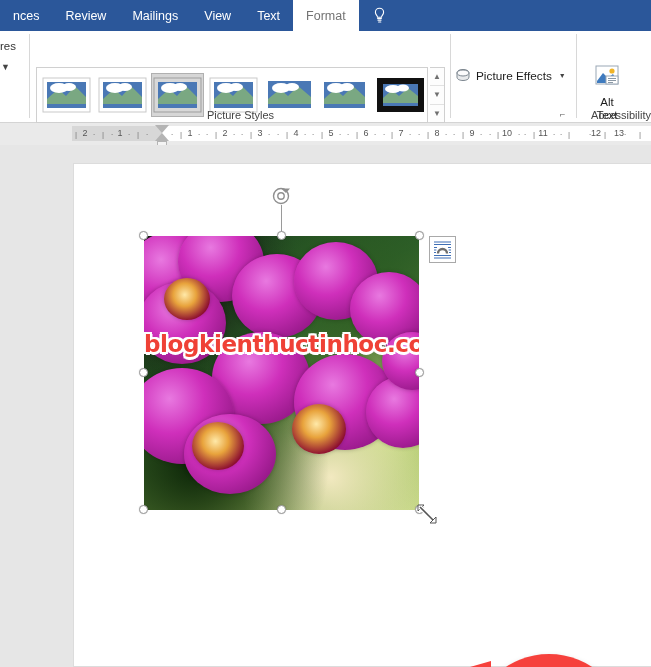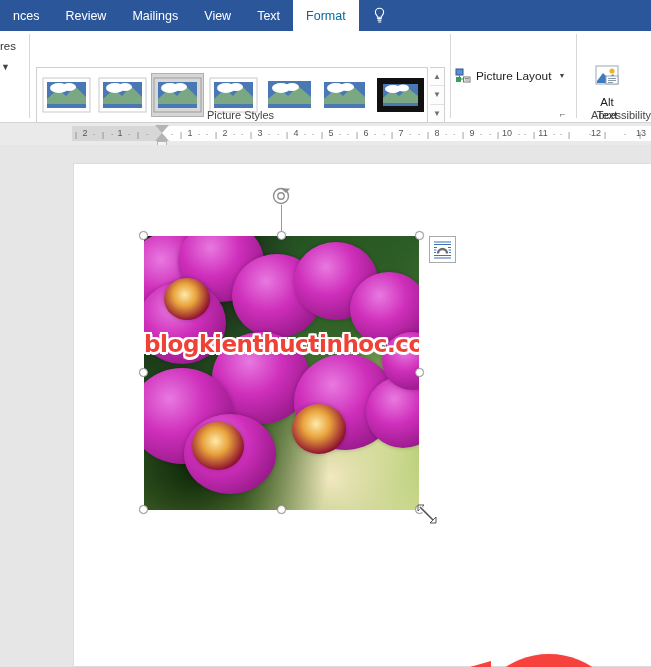--- a/index.html
+++ b/index.html
@@ -23,7 +23,7 @@
     white-space: nowrap; cursor: pointer;
   }
   .tab.active {
-    background: #ffffff; color: #0369a1;
+    background: #ffffff; color: #737373;
   }
   .tellme {
     display: flex; align-items: center; gap: 7px;

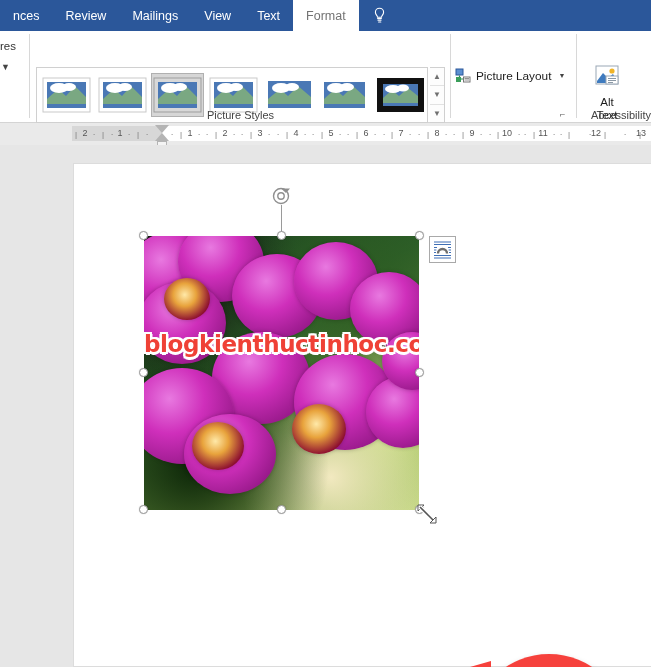--- a/index.html
+++ b/index.html
@@ -353,6 +353,16 @@
     <div class="vsep" style="left:450px"></div>
 
     <div class="cmdcol">
+      <div class="cmd">
+        <span class="ci">
+          <svg width="16" height="16" viewBox="0 0 16 16">
+              <path d="M2 5 C2 2.5 5 1.5 8 1.5 C11 1.5 14 2.5 14 5 L14 9 C14 11.5 11 12.5 8 12.5 C5 12.5 2 11.5 2 9Z" fill="#e8eaec" stroke="#7d8790"></path>
+              <ellipse cx="8" cy="5" rx="6" ry="3" fill="#fbfbfc" stroke="#7d8790"></ellipse>
+            </svg>
+        </span>
+        <span>Picture Effects</span>
+        <span class="caret">▼</span>
+      </div>
       <div class="cmd">
         <span class="ci">
           <svg width="16" height="16" viewBox="0 0 16 16">

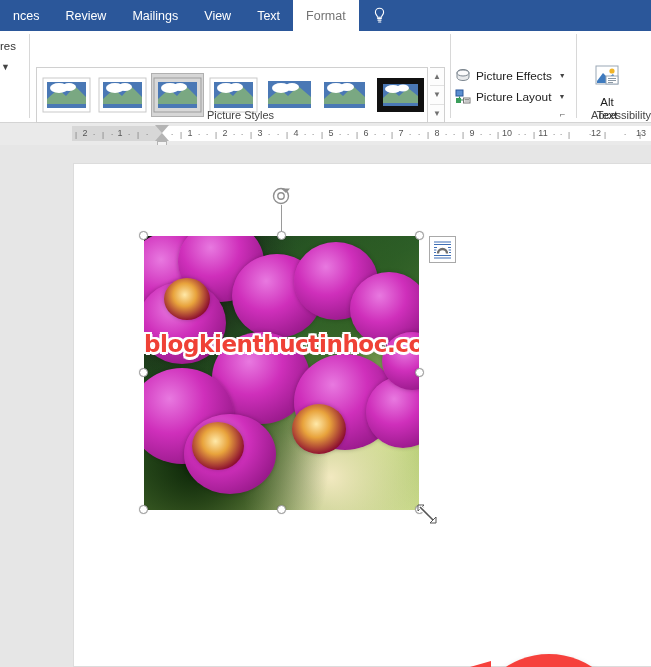--- a/index.html
+++ b/index.html
@@ -361,19 +361,6 @@
             </svg>
         </span>
         <span>Picture Effects</span>
-        <span class="caret">▼</span>
-      </div>
-      <div class="cmd">
-        <span class="ci">
-          <svg width="16" height="16" viewBox="0 0 16 16">
-              <rect x="1" y="1" width="7" height="6" fill="#5b8fd0" stroke="#2b579a"></rect>
-              <rect x="8.5" y="9" width="6.5" height="5" fill="#fff" stroke="#777"></rect>
-              <path d="M9.5 10.5h4.5M9.5 12h4.5" stroke="#777" stroke-width=".8"></path>
-              <path d="M4.5 7.5 v3.5 h3.5" fill="none" stroke="#2e8b57" stroke-width="1.2"></path>
-              <rect x="1" y="9" width="5" height="5" fill="#3a9e5a"></rect>
-            </svg>
-        </span>
-        <span>Picture Layout</span>
         <span class="caret">▼</span>
       </div>
     </div>

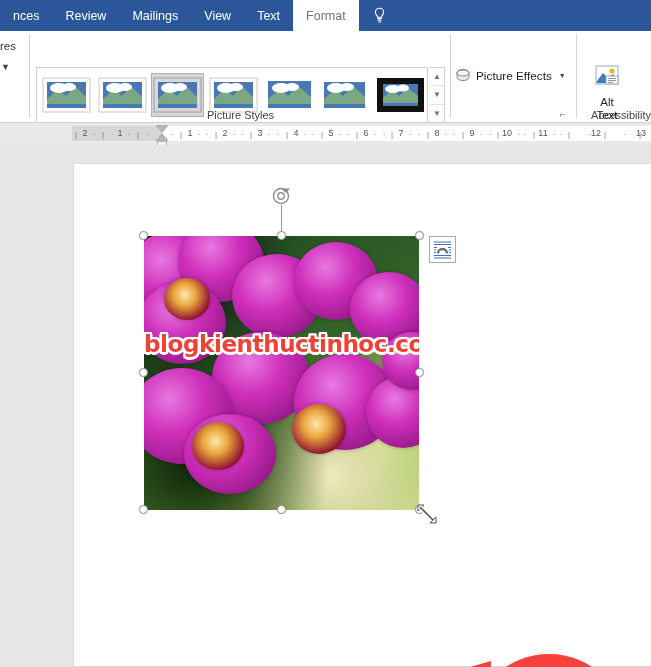--- a/index.html
+++ b/index.html
@@ -404,7 +404,7 @@
         <div class="rnum" style="left: 507px;">10</div>
         <div class="rnum" style="left: 543px;">11</div>
         <div class="rnum" style="left: 596px; text-align: center;">12</div>
-        <div class="rnum" style="left: 641px;">13</div>
+        <div class="rnum" style="left: 619px;">13</div>
       </div>
     <div id="ruler-ticks">
         <div class="rtick" style="left: 76px;">|</div>

